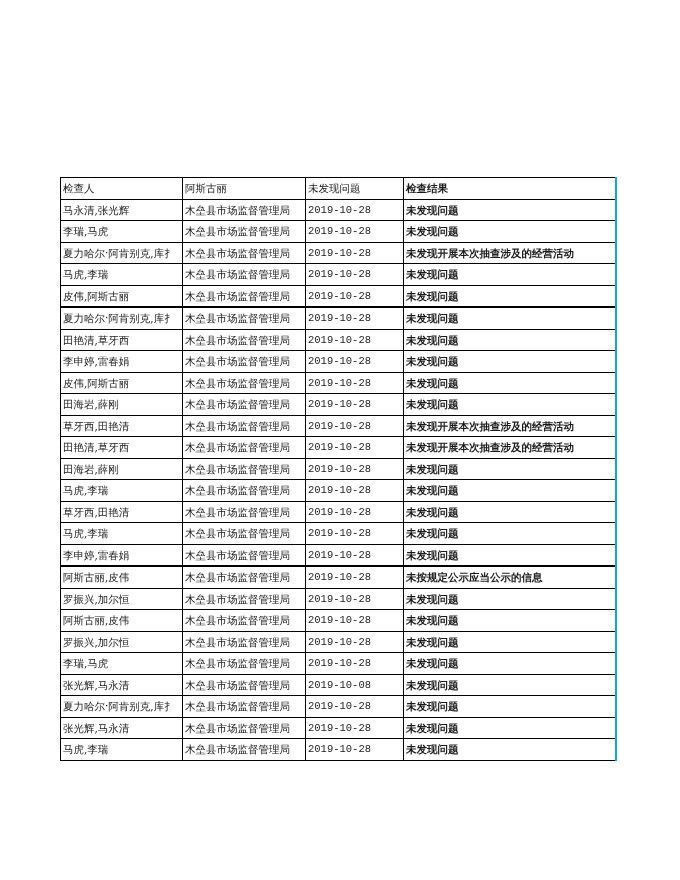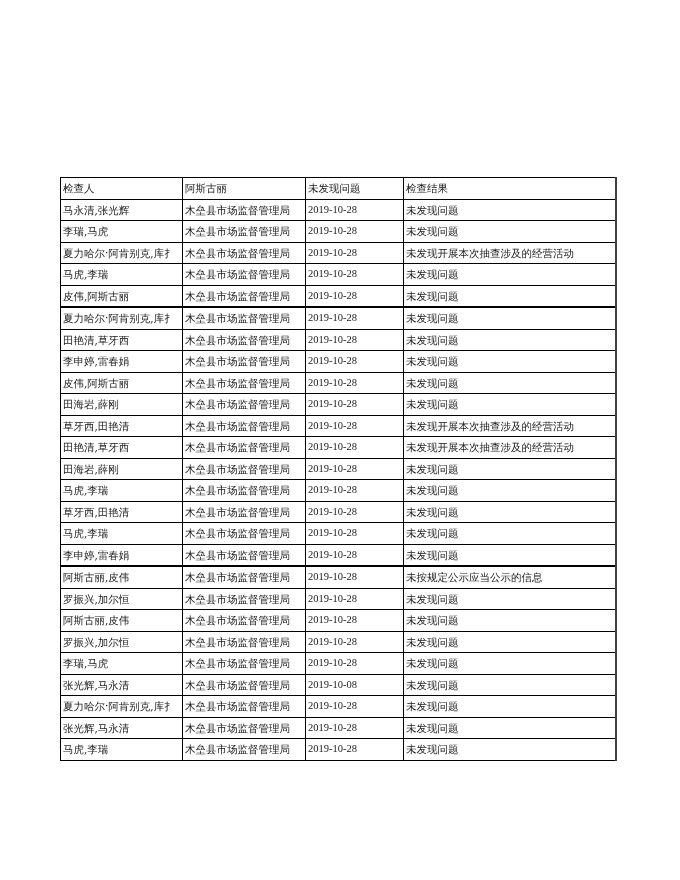--- a/index.html
+++ b/index.html
@@ -45,7 +45,7 @@
     }
     table { border: 1.5px solid #000; }
     td:first-child, th:first-child { border-left: 1.5px solid #000; }
-    td:last-child, th:last-child { border-right: 2px solid #404040; }
+    td:last-child, th:last-child { border-right: 2px solid #0ea5e9; font-weight: bold; }
     tr.thick-top td { border-top: 2px solid #000; }
     tr:last-child td { border-bottom: 1.5px solid #000; }
     .date { font-family: Liberation Serif, serif; letter-spacing: 0; }

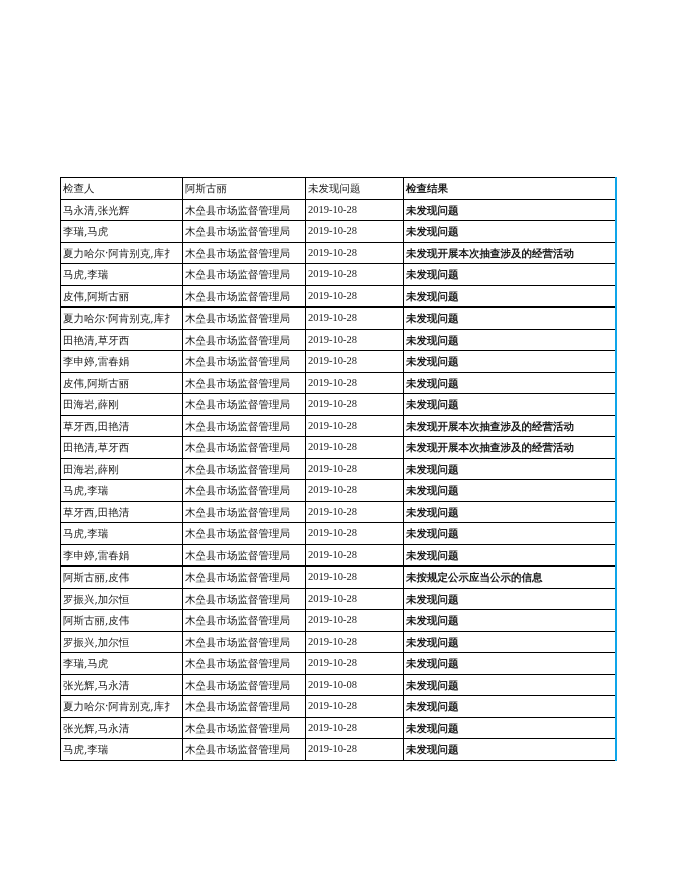--- a/index.html
+++ b/index.html
@@ -48,7 +48,7 @@
     td:last-child, th:last-child { border-right: 2px solid #0ea5e9; font-weight: bold; }
     tr.thick-top td { border-top: 2px solid #000; }
     tr:last-child td { border-bottom: 1.5px solid #000; }
-    .date { font-family: Liberation Serif, serif; letter-spacing: 0; }
+    .date { font-family: Liberation Mono, monospace; letter-spacing: 0; }
   </style>
 </head>
 <body>

